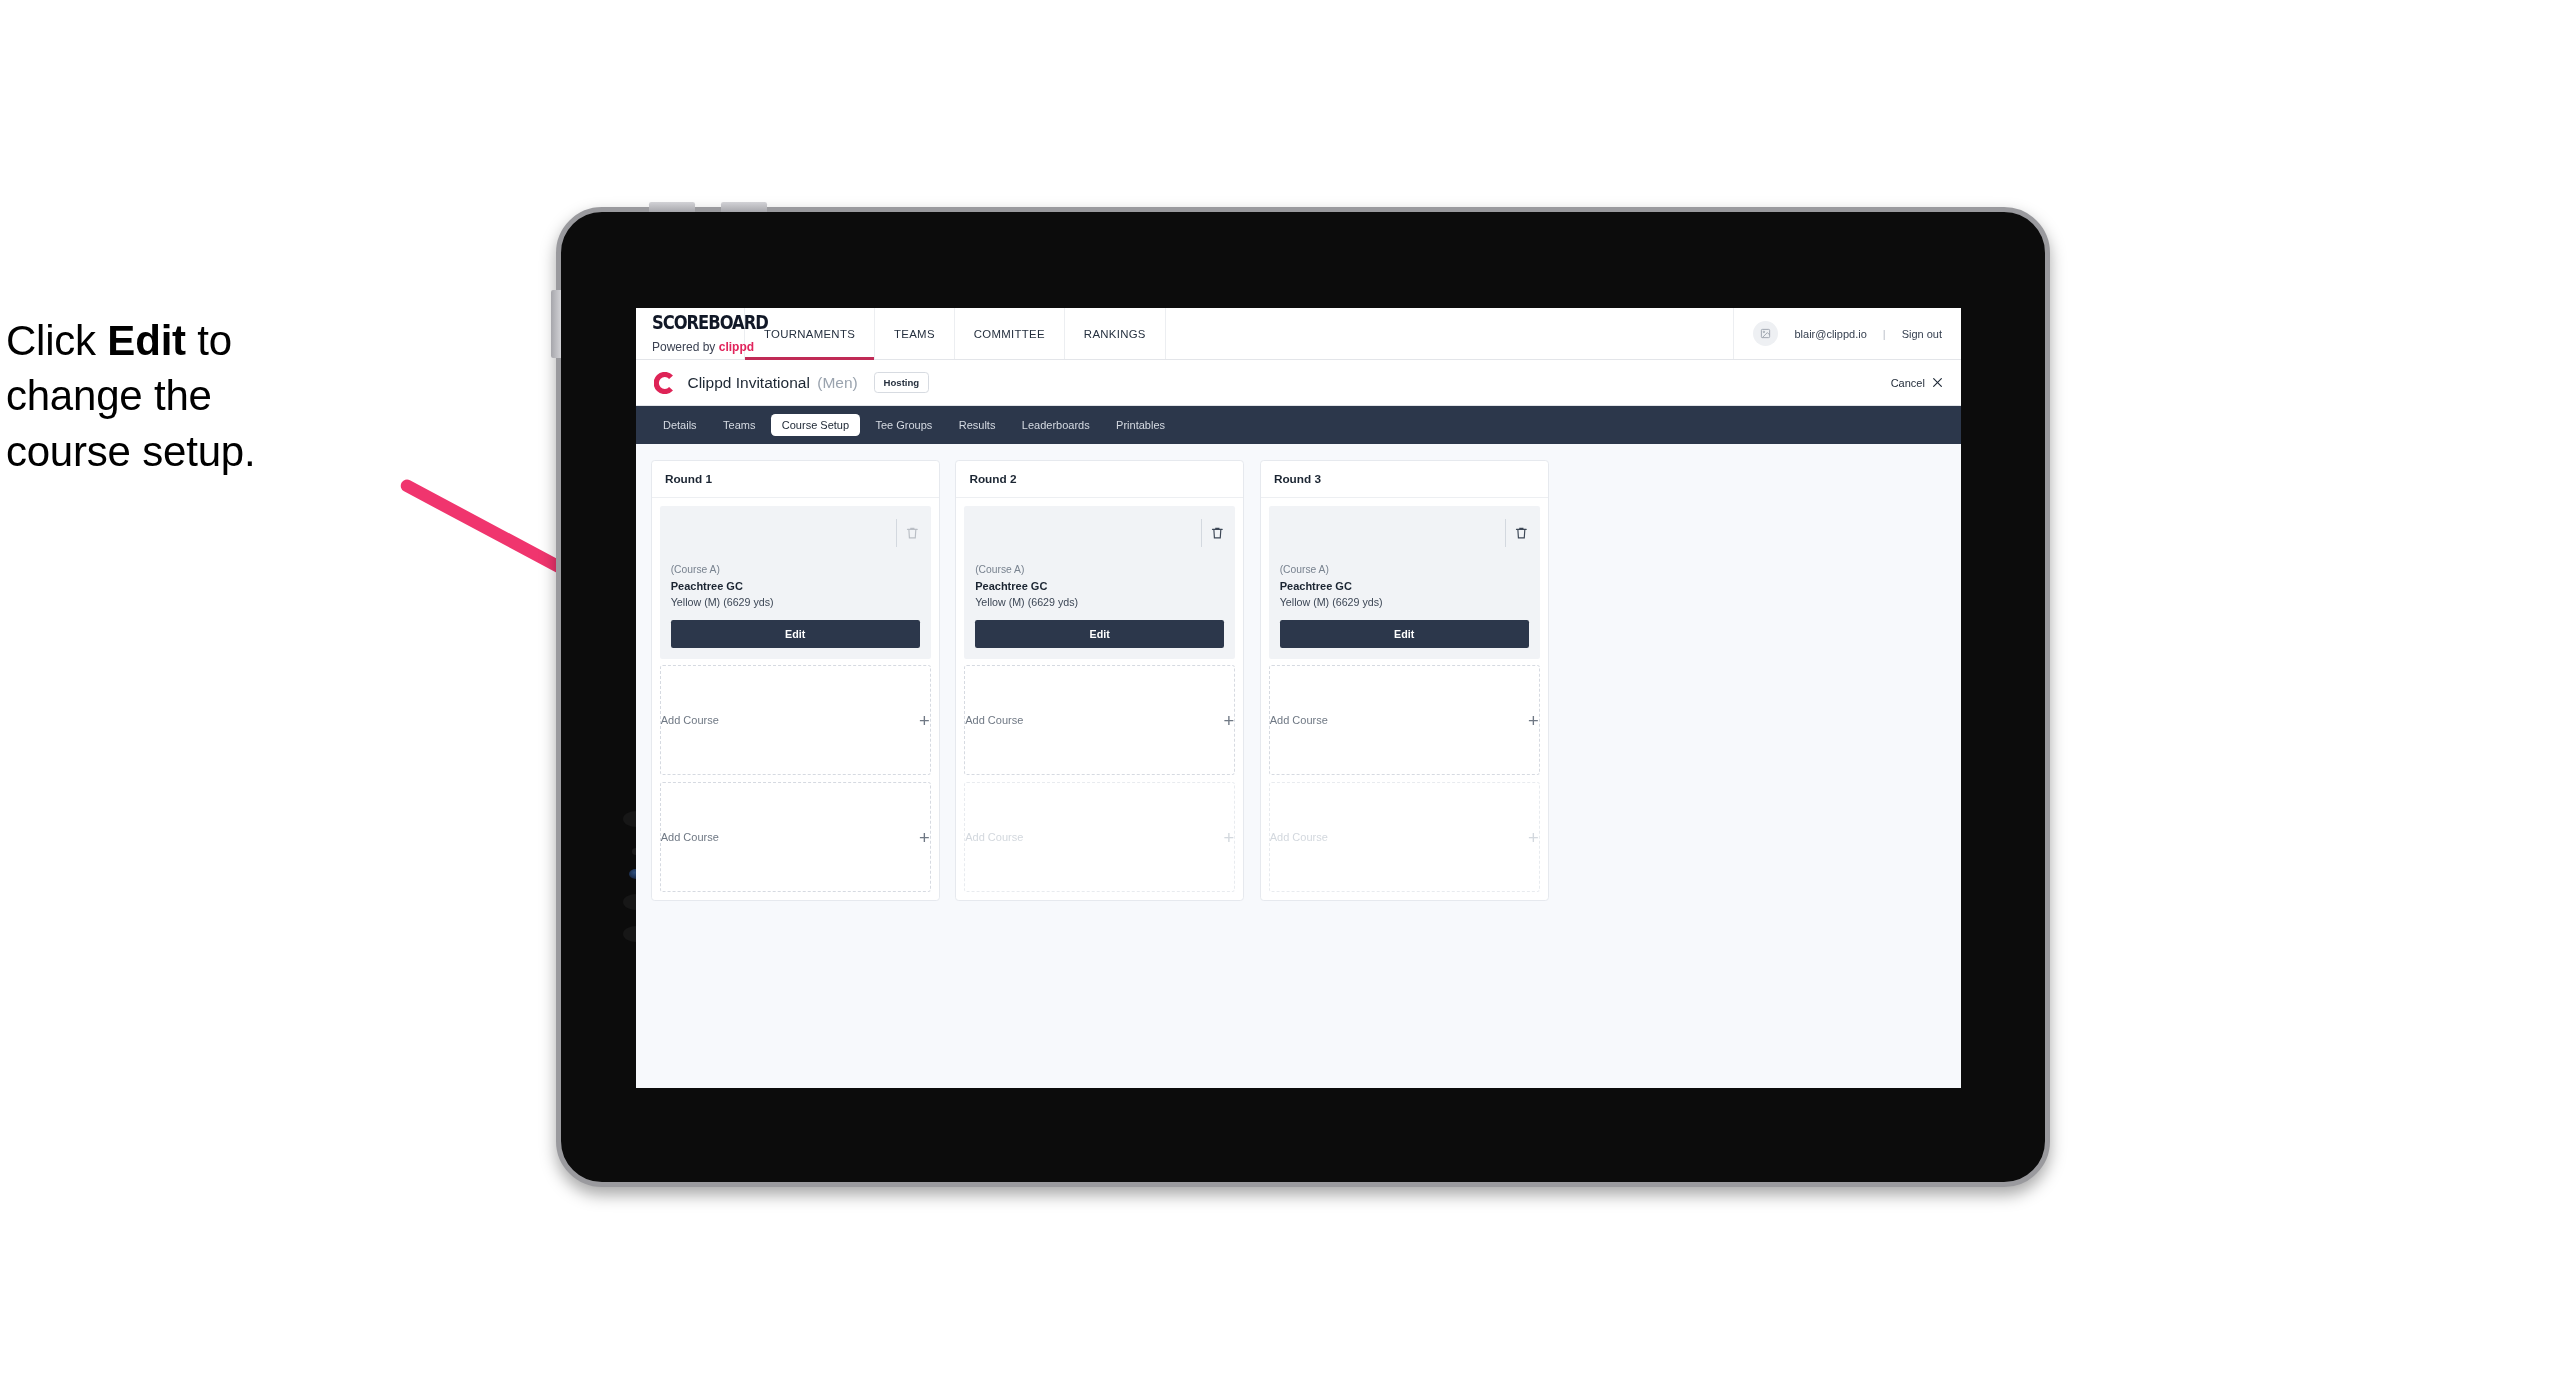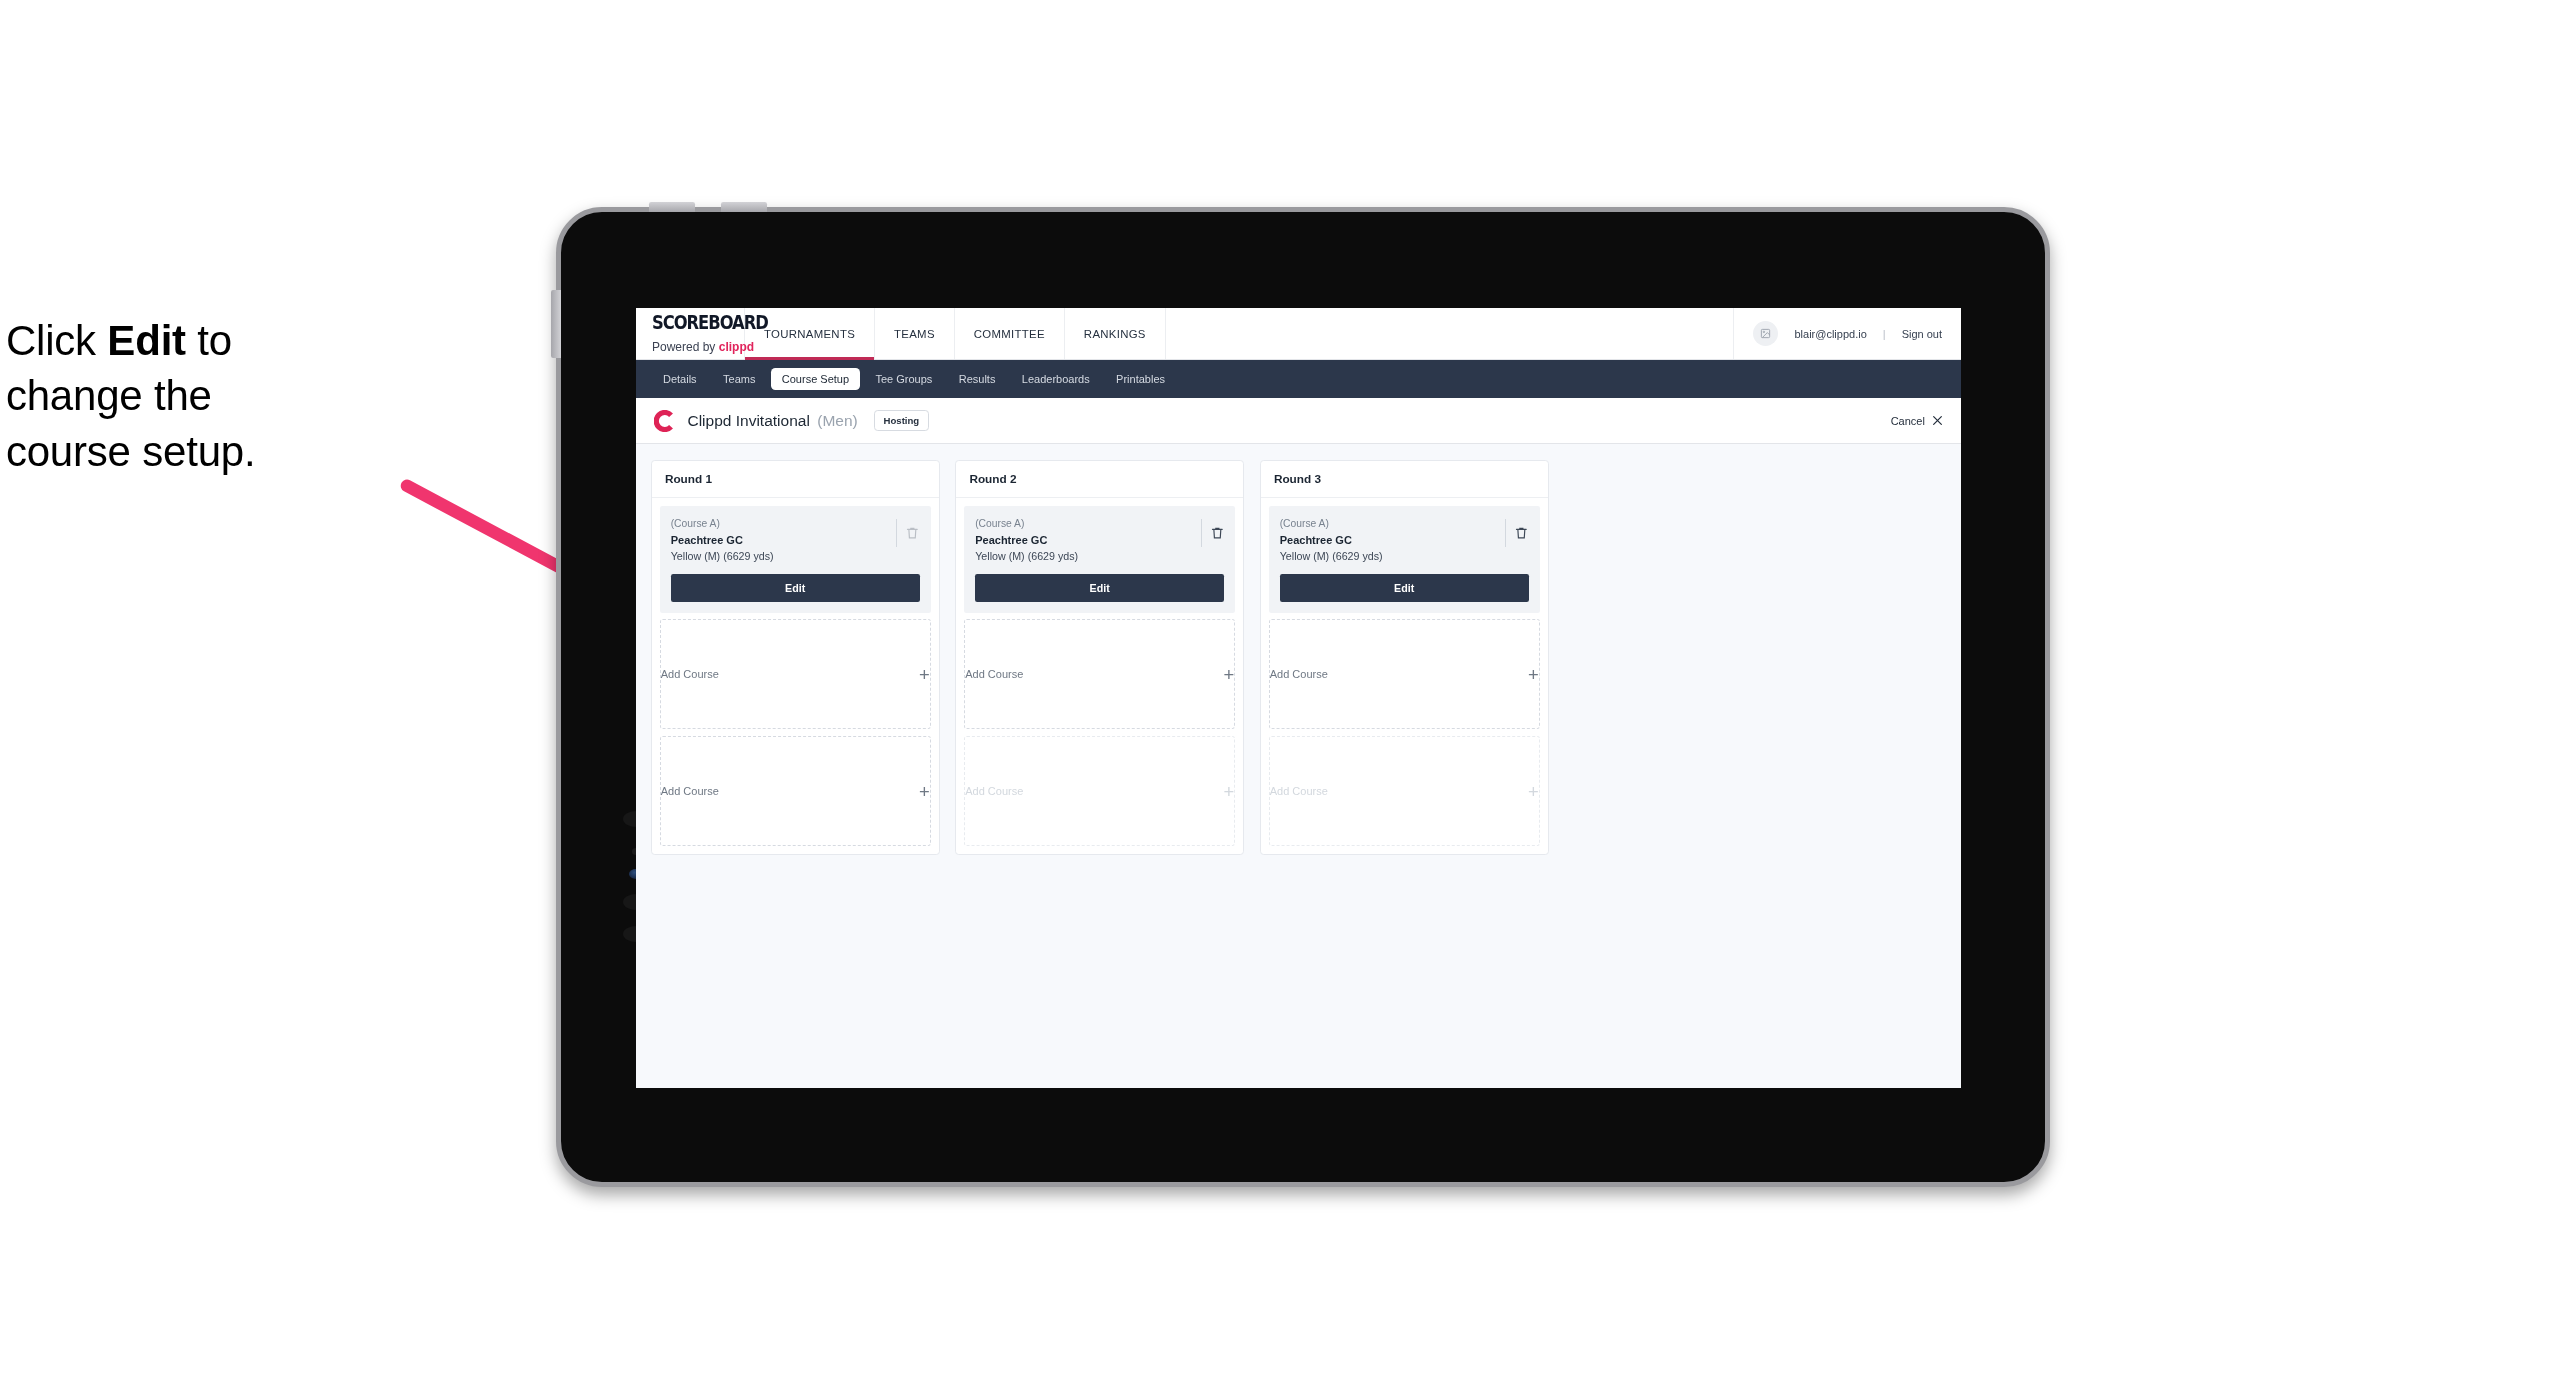--- a/index.html
+++ b/index.html
@@ -233,16 +233,6 @@
           <span class="divider">|</span>
           <span id="signout">Sign out</span>
         </div>
-      </div>
-
-      <div id="tabstrip">
-        <div class="tab"><span>Details</span></div>
-        <div class="tab"><span>Teams</span></div>
-        <div class="tab active"><span>Course Setup</span></div>
-        <div class="tab"><span>Tee Groups</span></div>
-        <div class="tab"><span>Results</span></div>
-        <div class="tab"><span>Leaderboards</span></div>
-        <div class="tab"><span>Printables</span></div>
       </div>
 
       <div id="tourbar">
@@ -261,6 +251,16 @@
         </div>
       </div>
 
+      <div id="tabstrip">
+        <div class="tab"><span>Details</span></div>
+        <div class="tab"><span>Teams</span></div>
+        <div class="tab active"><span>Course Setup</span></div>
+        <div class="tab"><span>Tee Groups</span></div>
+        <div class="tab"><span>Results</span></div>
+        <div class="tab"><span>Leaderboards</span></div>
+        <div class="tab"><span>Printables</span></div>
+      </div>
+
       <div id="content">
 
         <div class="round-col">

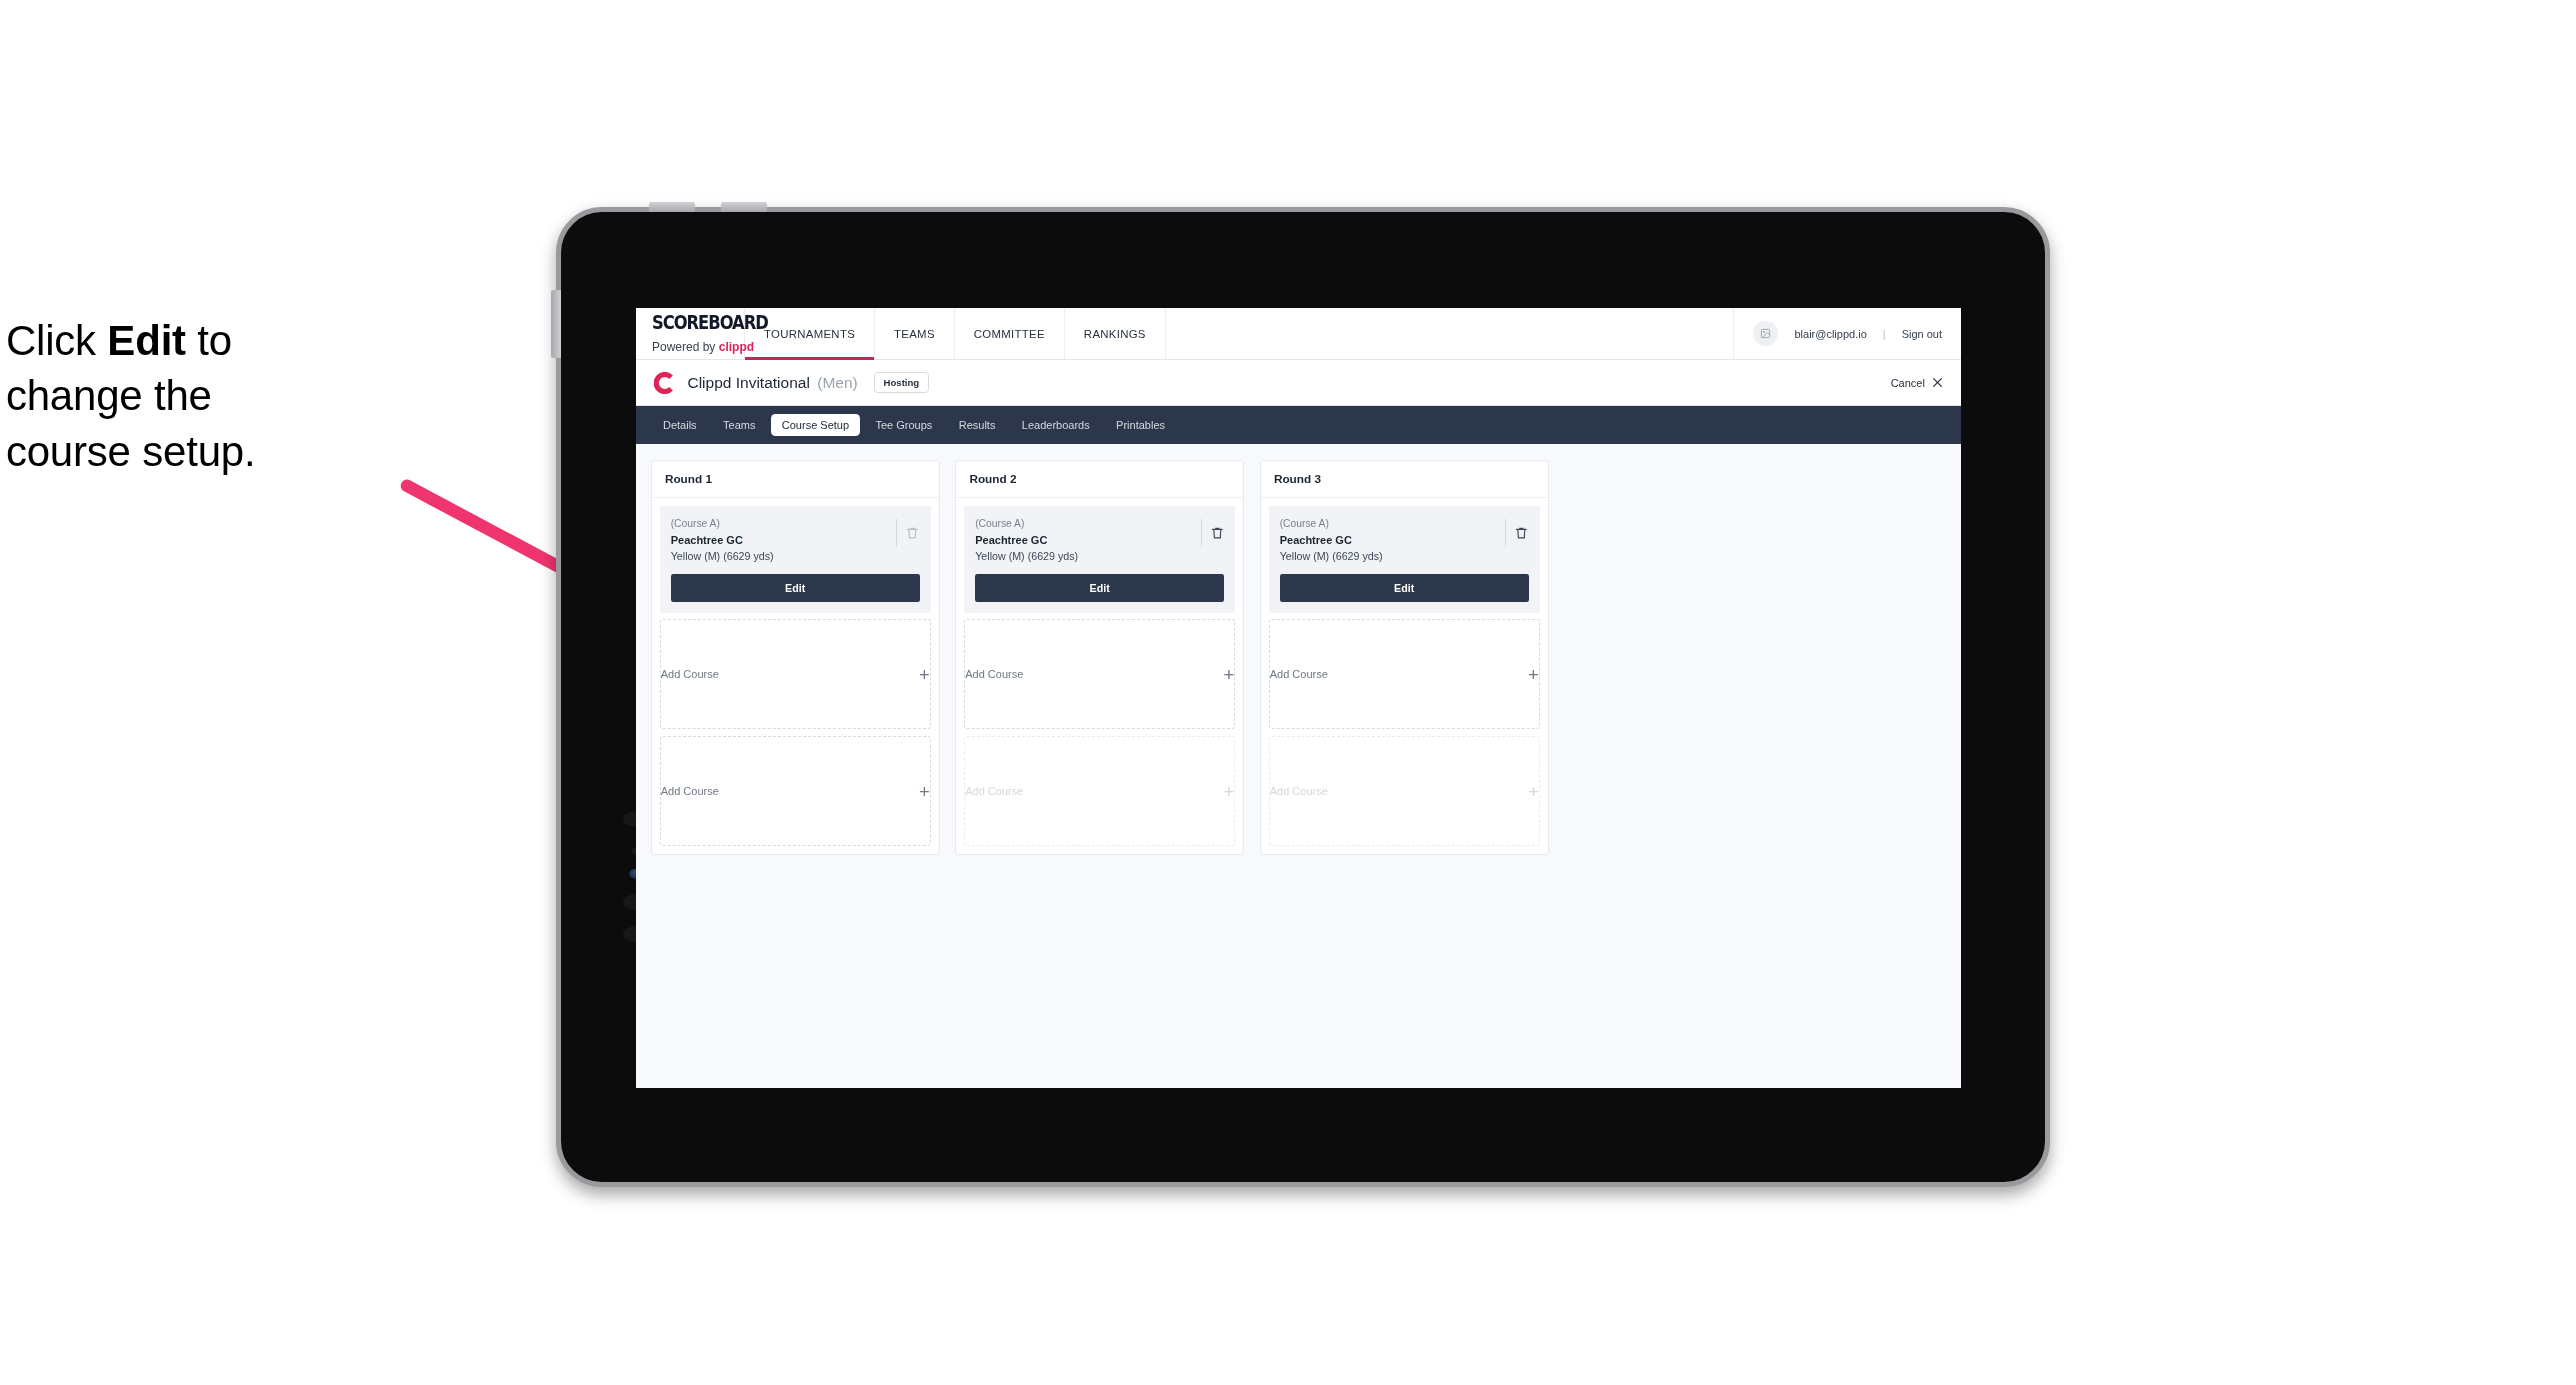--- a/index.html
+++ b/index.html
@@ -141,7 +141,7 @@
 
   .course-card { background:#f1f3f6; border-radius:2.2px; padding:10.3px 11px 11px; }
   .course-top { display:flex; align-items:flex-start; }
-  .course-info { flex:1; }
+  .course-info { flex:1;margin-top:46px; }
   .course-label { font-size:10.3px; color:#78828f; line-height:1.5; }
   .course-name  { font-size:11px; font-weight:bold; color:#1b2532; line-height:1.5; }
   .course-tee   { font-size:10.7px; color:#3d4756; line-height:1.5; }

